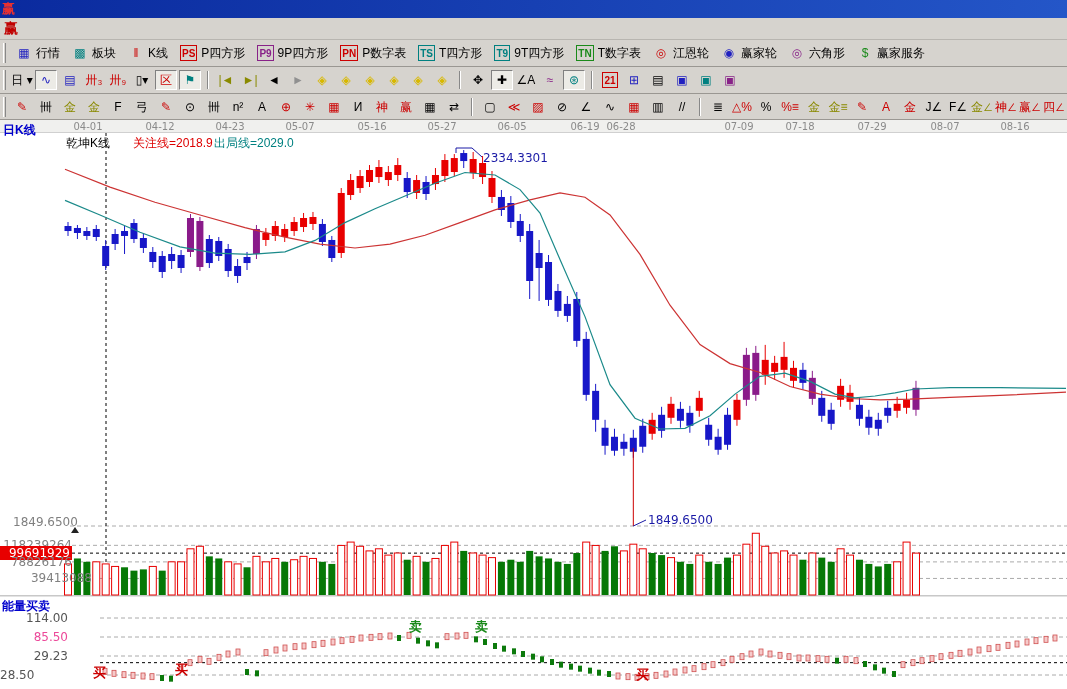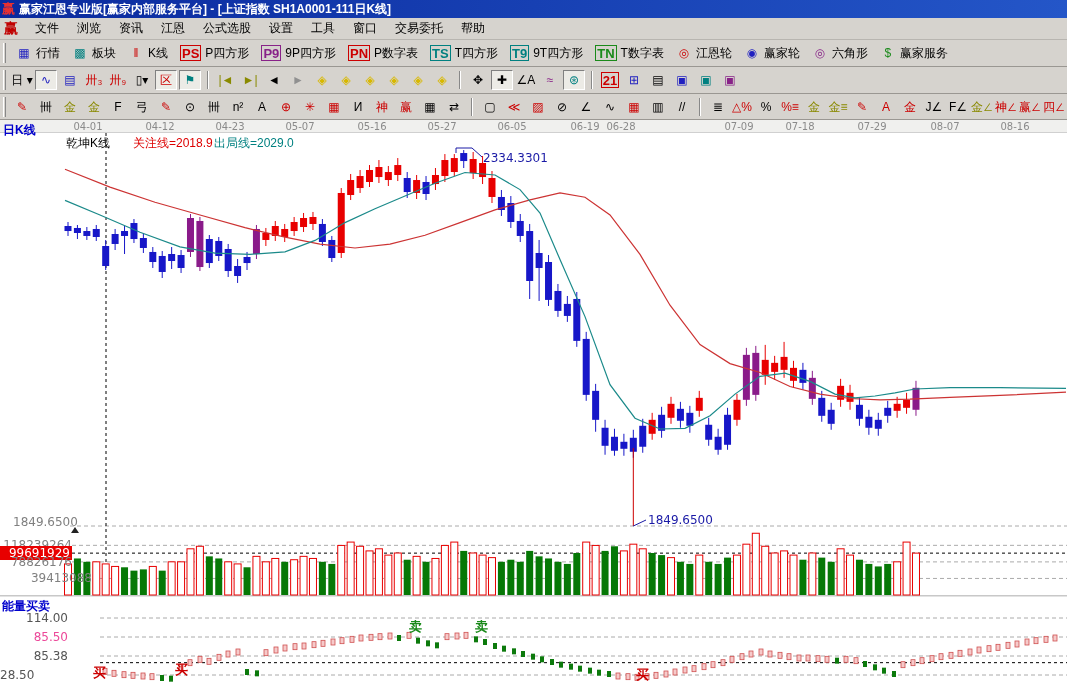--- a/index.html
+++ b/index.html
@@ -44,7 +44,6 @@
 <div id="win">
   <div class="titlebar">
     <span class="titlelogo">赢</span>
-    <span>赢家江恩专业版[赢家内部服务平台] - [上证指数  SH1A0001-111日K线]</span>
   </div>
 
   <div class="menubar">

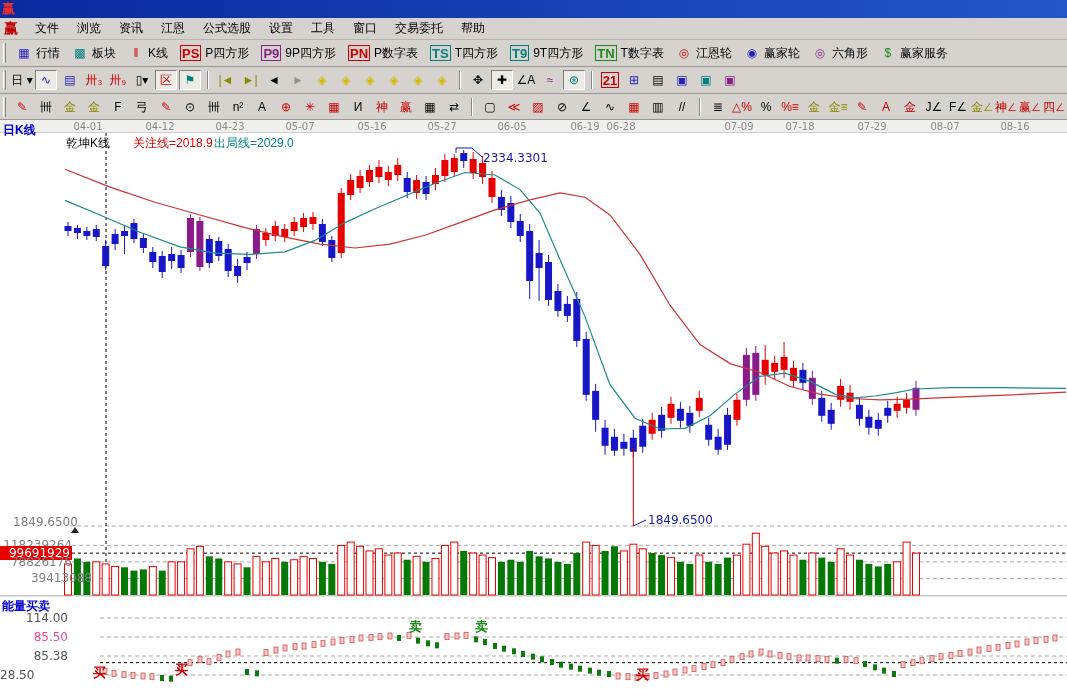--- a/index.html
+++ b/index.html
@@ -48,7 +48,6 @@
 
   <div class="menubar">
     <span class="menulogo">赢</span>
-    <span id="menuitems"><span class="menu-item">文件</span><span class="menu-item">浏览</span><span class="menu-item">资讯</span><span class="menu-item">江恩</span><span class="menu-item">公式选股</span><span class="menu-item">设置</span><span class="menu-item">工具</span><span class="menu-item">窗口</span><span class="menu-item">交易委托</span><span class="menu-item">帮助</span></span>
   </div>
 
   <div class="tbrow" id="tb1">

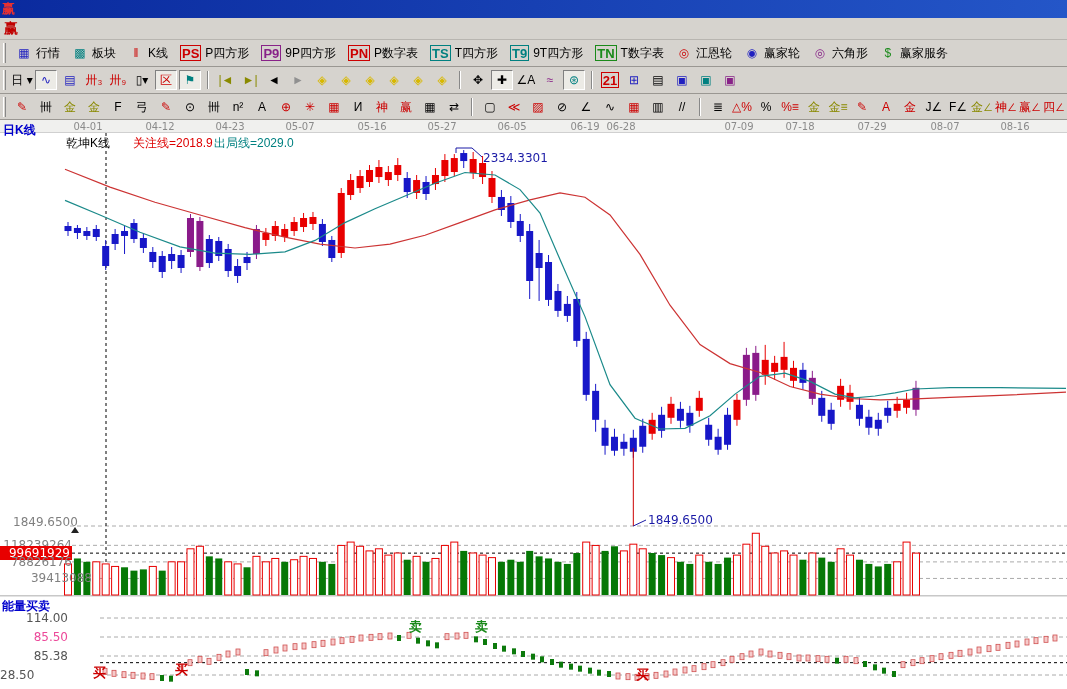--- a/index.html
+++ b/index.html
@@ -29,7 +29,7 @@
   .sep{width:2px;height:18px;border-left:1px solid #888;border-right:1px solid #fff;margin:0 5px;}
   .c-red{color:#cc0000;} .c-blue{color:#2020c0;} .c-teal{color:#008080;} .c-green{color:#1a8a1a;}
   .c-olive{color:#8a8a00;} .c-purple{color:#882288;} .c-yellow{color:#d8b800;} .c-gray{color:#909090;}
-  .boxg{border:1px solid currentColor;font-size:13px;font-weight:bold;padding:0 1px;line-height:11px;}
+  .boxg{border:1px solid currentColor;font-size:10px;font-weight:bold;padding:0 1px;line-height:11px;}
   .axisstrip{position:absolute;left:0;top:120px;width:1067px;height:13px;background:#f0f0ee;
     border-bottom:1px solid #d0d0d0;font-size:10px;color:#8a8a8a;}
   .tick{position:absolute;top:1px;transform:translateX(-50%);font-family:"DejaVu Sans",sans-serif;}

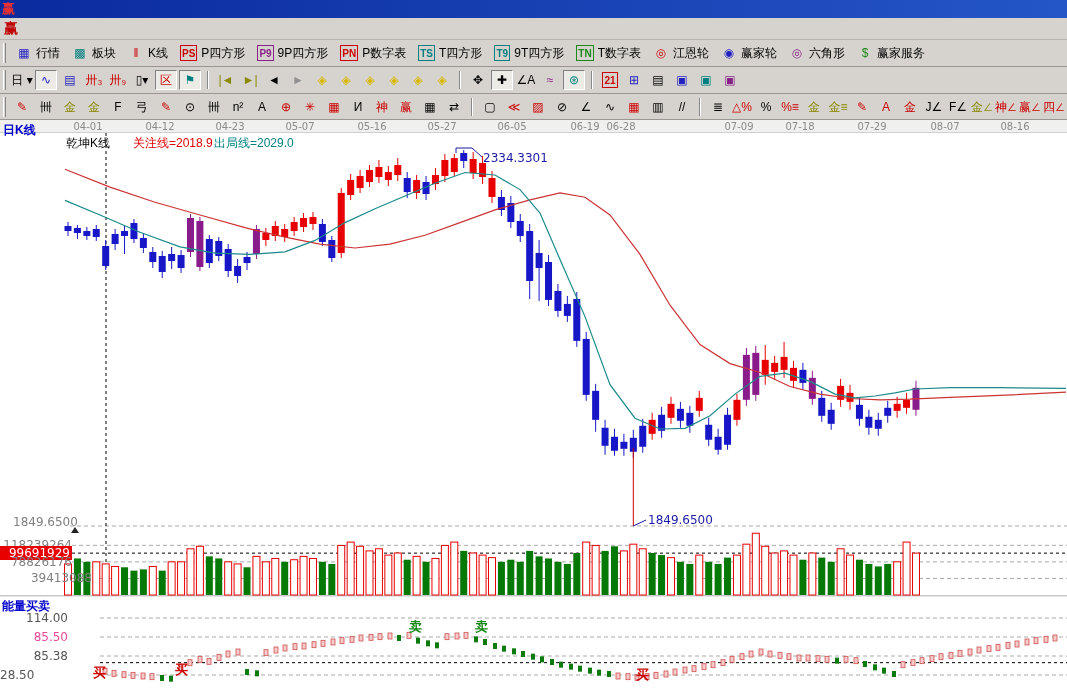--- a/index.html
+++ b/index.html
@@ -764,7 +764,7 @@
     <div class="lbl" style="left: 0px; top: 571.447px; width: 92px; text-align: right; font-size: 12px; color: rgb(128, 128, 128);">39413088</div>
     <div class="lbl" style="left: 0px; top: 611px; width: 68px; text-align: right; font-size: 12px; color: rgb(85, 85, 85);">114.00</div>
     <div class="lbl" style="left: 0px; top: 630px; width: 68px; text-align: right; font-size: 12px; color: #ec4899;">85.50</div>
-    <div class="lbl" style="left: 0px; top: 649px; width: 68px; text-align: right; font-size: 12px; color: rgb(85, 85, 85);">85.38</div>
+    <div class="lbl" style="left: 0px; top: 649px; width: 68px; text-align: right; font-size: 12px; color: rgb(85, 85, 85);">29.23</div>
     <div class="lbl" style="left: 0px; top: 668px; width: 68px; text-align: left; font-size: 12px; color: rgb(85, 85, 85);">28.50</div>
     <div class="lbl" style="left: 93px; top: 664px; font-size: 13px; font-weight: bold; color: rgb(204, 0, 0); font-family: &quot;Liberation Sans&quot;, sans-serif;">买</div>
     <div class="lbl" style="left: 175px; top: 661px; font-size: 13px; font-weight: bold; color: rgb(204, 0, 0); font-family: &quot;Liberation Sans&quot;, sans-serif;">买</div>

